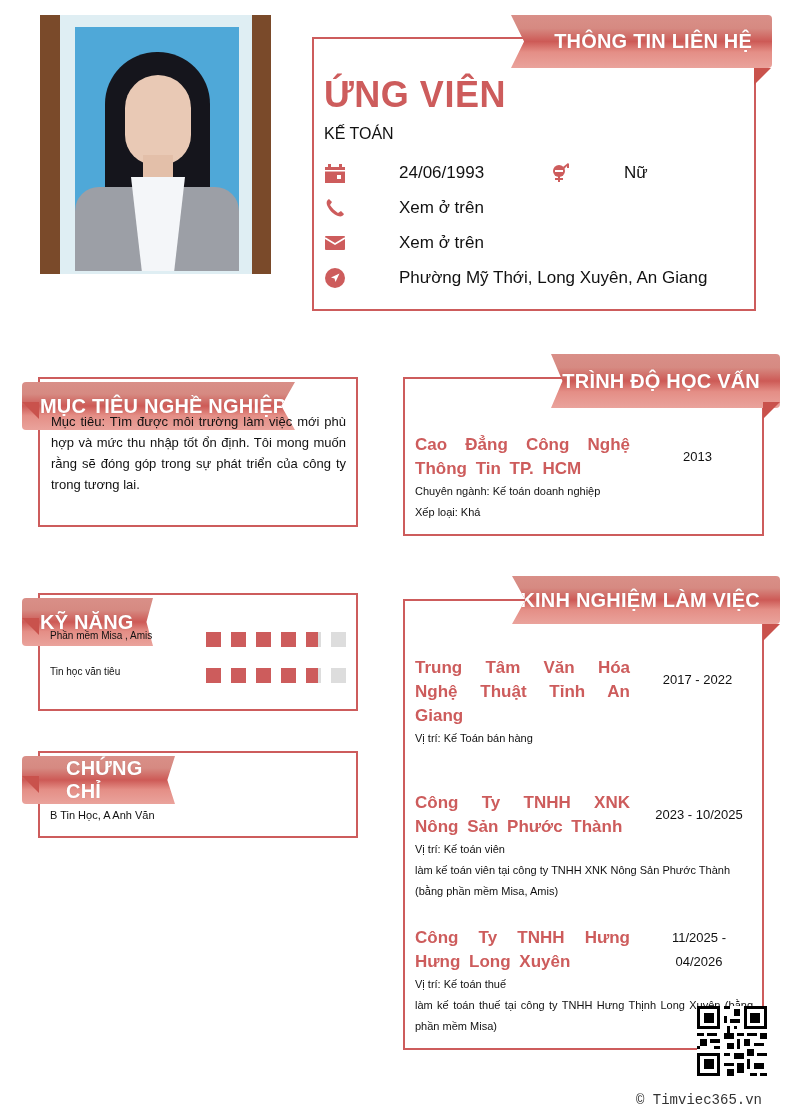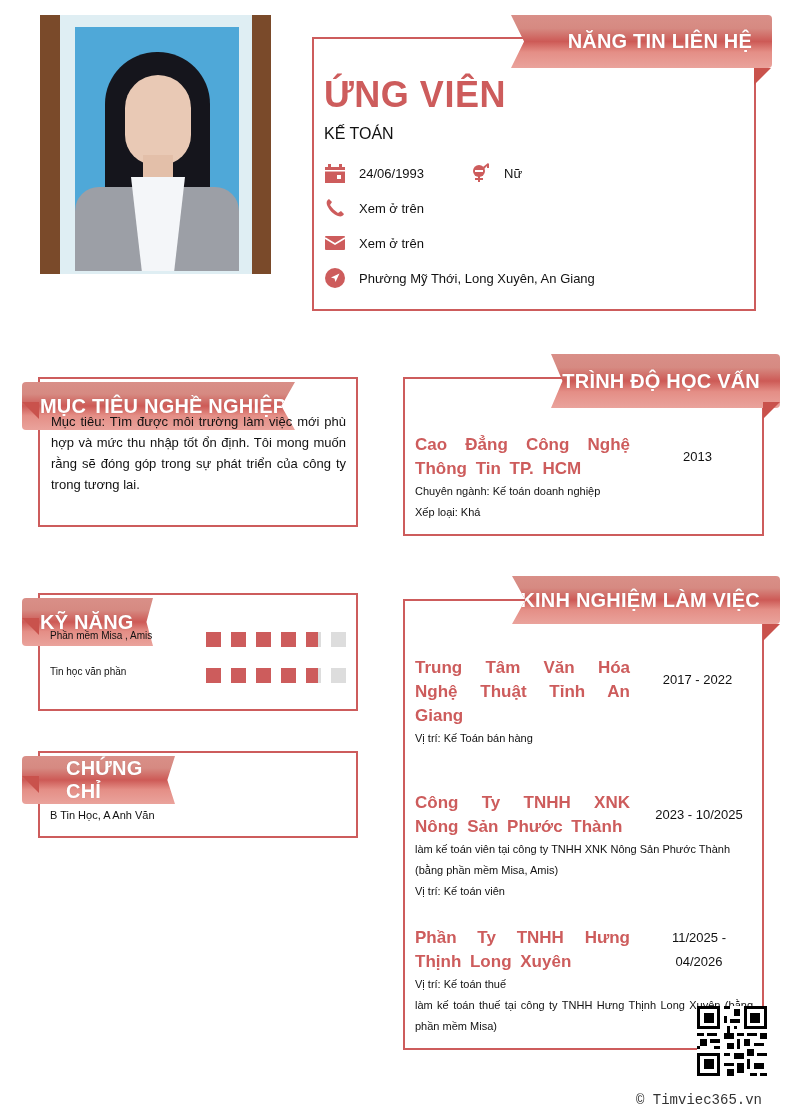--- a/index.html
+++ b/index.html
@@ -69,7 +69,7 @@
 
 <div class="box" style="left:312px; top:37px; width:444px; height:274px;"></div>
 <div class="ribbon right" style="left:511px; top:15px; width:261px; height:53px;">
-  <span>NĂNG TIN LIÊN HỆ</span>
+  <span>THÔNG TIN LIÊN HỆ</span>
 </div>
 <div class="fold r" style="left:754px; top:68px;"></div>
 

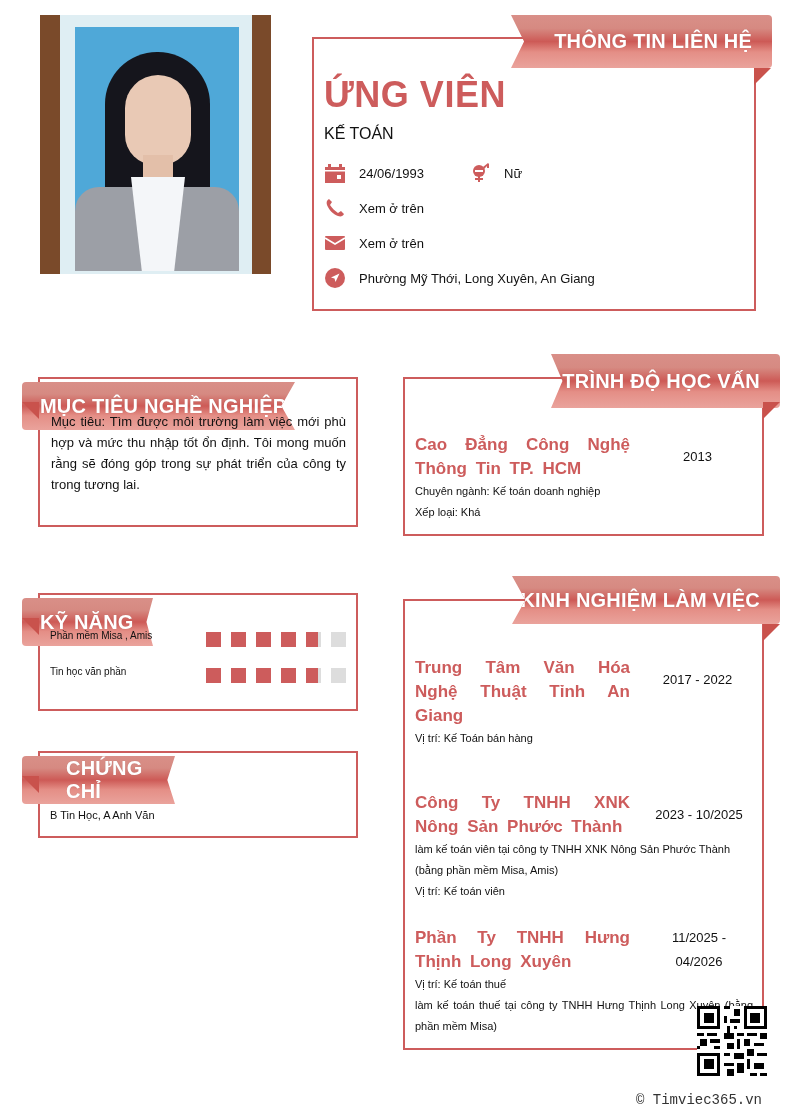--- a/index.html
+++ b/index.html
@@ -35,7 +35,7 @@
   .title-name { left: 324px; top: 74px; font-size: 36px; font-weight: bold; color: #cd5c5c; letter-spacing: 0.5px; }
   .title-pos { left: 324px; top: 125px; font-size: 16px; color: #111; }
 
-  .info-row { position: absolute; display: flex; align-items: center; font-size: 13px; color: #111; }
+  .info-row { position: absolute; display: flex; align-items: center; font-size: 17px; color: #111; gap: 40px; }
   .info-icon { width: 22px; height: 20px; display: inline-flex; align-items: center; justify-content: center; margin-right: 13px; }
   .info-icon svg { display: block; }
 

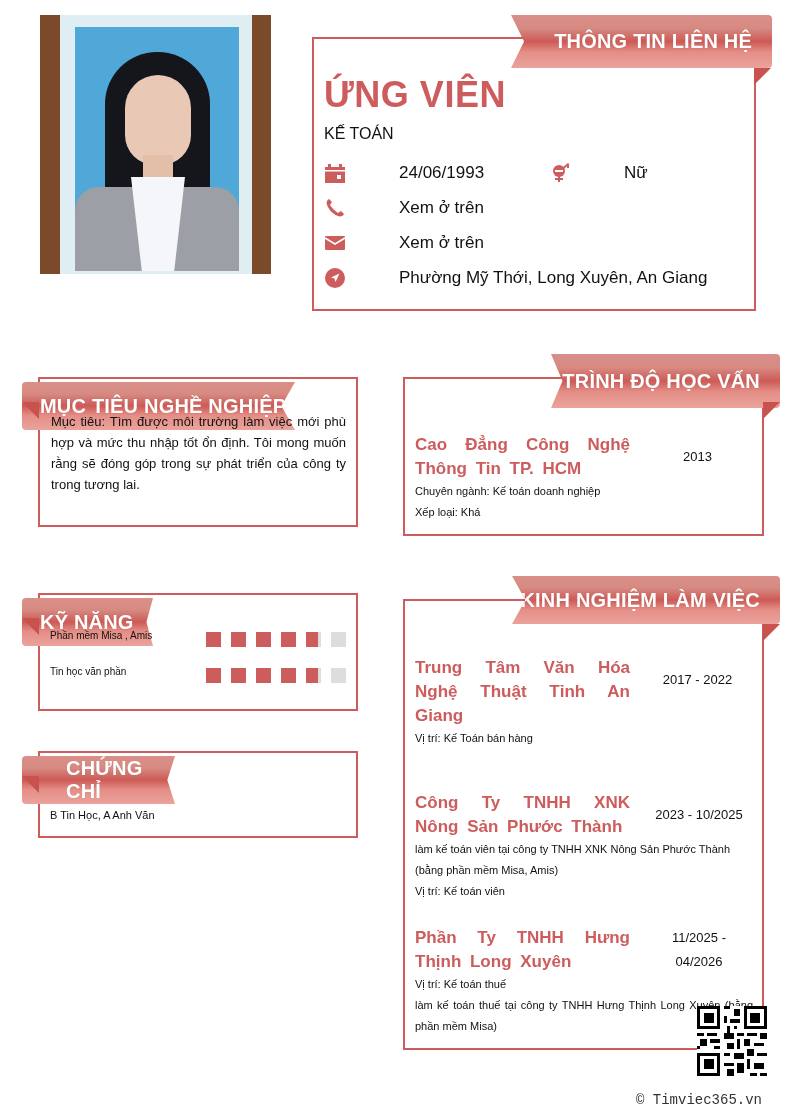--- a/index.html
+++ b/index.html
@@ -162,7 +162,7 @@
 <div class="sq part" style="left:306px; top:632px;"></div>
 <div class="sq" style="left:331px; top:632px;"></div>
 
-<div class="skill-label" style="left:50px; top:666px;">Tin học văn phần</div>
+<div class="skill-label" style="left:50px; top:666px;">Tin học văn tiêu</div>
 <div class="sq on" style="left:206px; top:668px;"></div>
 <div class="sq on" style="left:231px; top:668px;"></div>
 <div class="sq on" style="left:256px; top:668px;"></div>

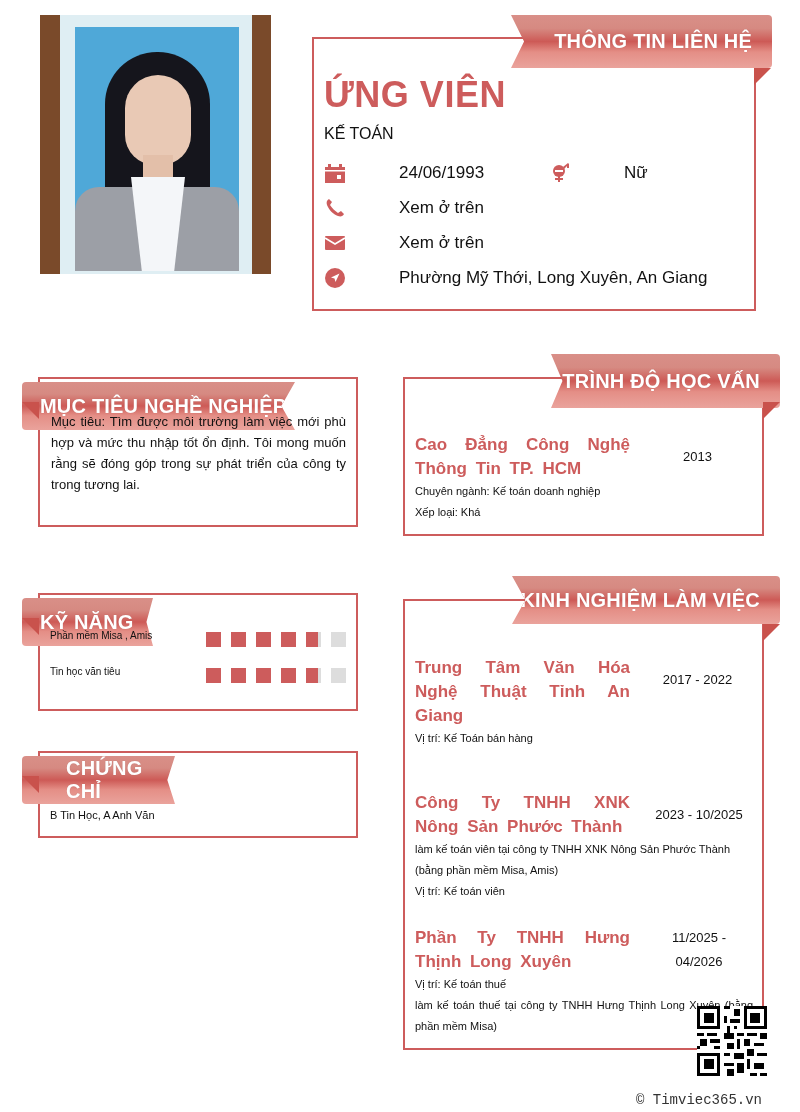--- a/index.html
+++ b/index.html
@@ -192,8 +192,8 @@
 <div class="abs" style="left:415px; top:791px; width:338px;">
   <div class="org" style="width:215px; text-align:justify;">Công Ty TNHH XNK Nông Sản Phước Thành</div>
   <div class="date abs" style="left:235px; top:12px; width:98px;">2023 - 10/2025</div>
+  <div class="line">Vị trí: Kế toán viên</div>
   <div class="line">làm kế toán viên tại công ty TNHH XNK Nông Sản Phước Thành (bằng phần mềm Misa, Amis)</div>
-  <div class="line">Vị trí: Kế toán viên</div>
 </div>
 
 <div class="abs" style="left:415px; top:926px; width:338px;">

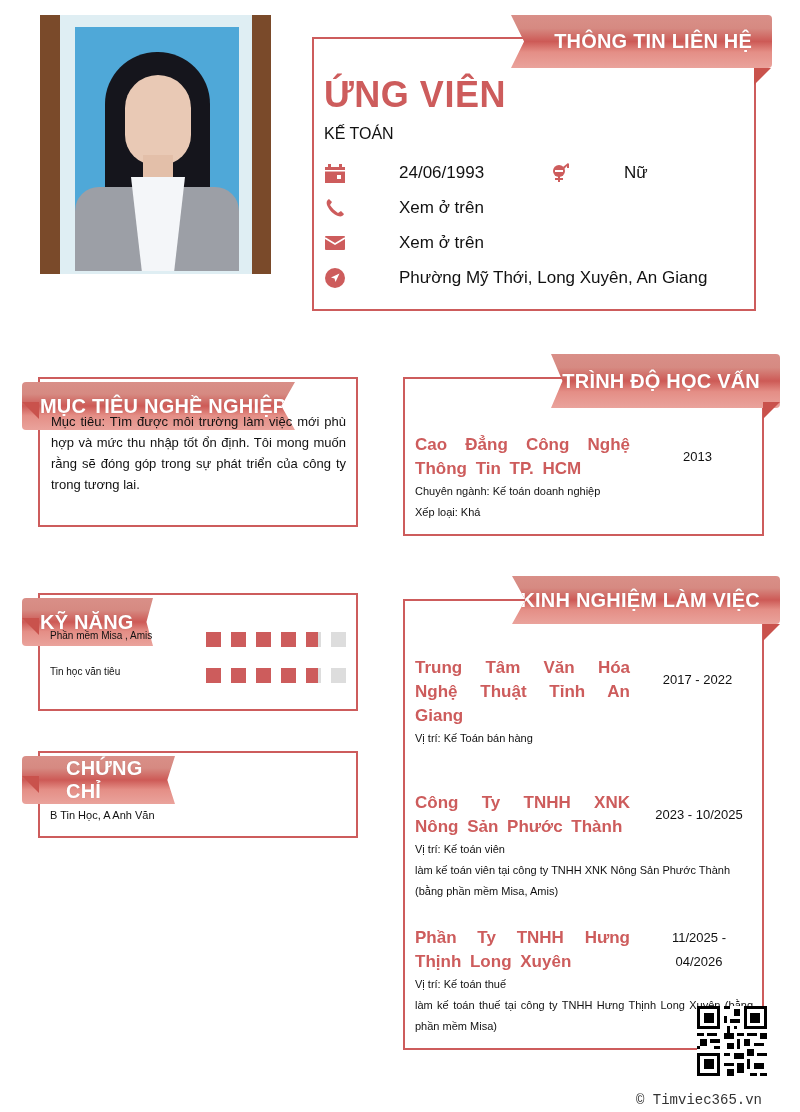--- a/index.html
+++ b/index.html
@@ -197,7 +197,7 @@
 </div>
 
 <div class="abs" style="left:415px; top:926px; width:338px;">
-  <div class="org" style="width:215px; text-align:justify;">Phần Ty TNHH Hưng Thịnh Long Xuyên</div>
+  <div class="org" style="width:215px; text-align:justify;">Công Ty TNHH Hưng Hưng Long Xuyên</div>
   <div class="date abs" style="left:252px; top:0; width:64px; line-height:24px;">11/2025 - 04/2026</div>
   <div class="line">Vị trí: Kế toán thuế</div>
   <div class="line" style="text-align:justify;">làm kế toán thuế tại công ty TNHH Hưng Thịnh Long Xuyên (bằng phần mềm Misa)</div>

